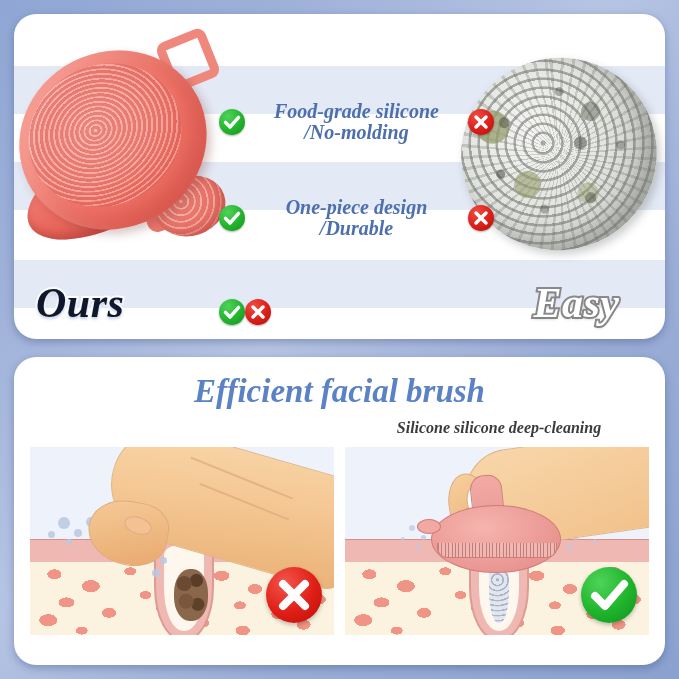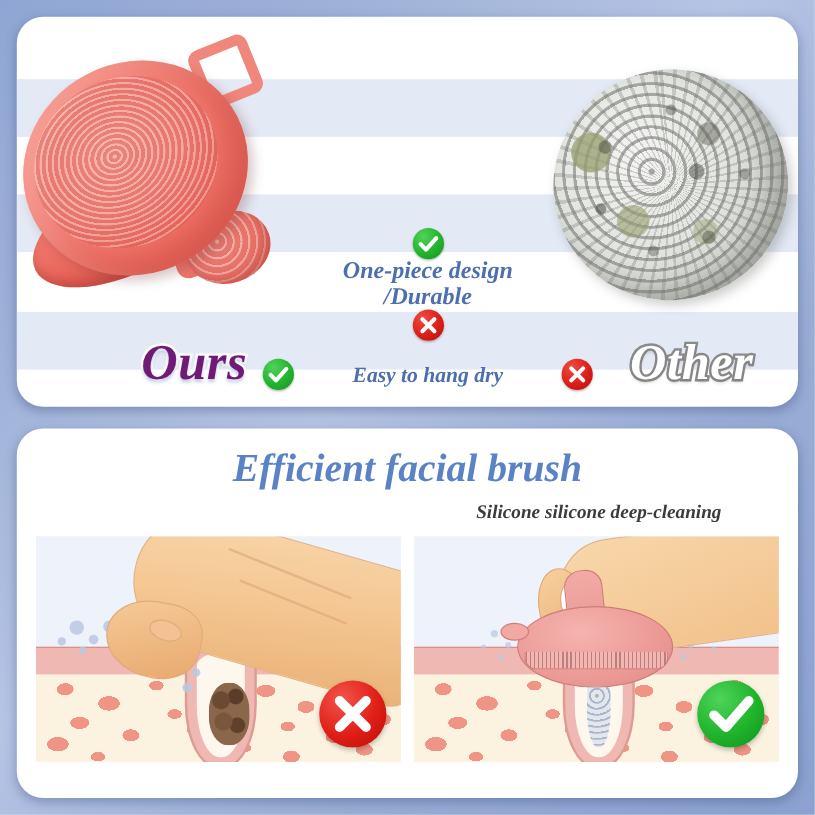--- a/index.html
+++ b/index.html
@@ -311,6 +311,20 @@
       </div>
     </div>
 
+    <div class="feat-row" id="feat-0">
+      <div class="badge ok">
+        <svg viewBox="0 0 26 26">
+            <path d="M6.5 13.4 L11 18 L19.6 8.4" fill="none" stroke="#fff" stroke-width="3.4" stroke-linecap="round" stroke-linejoin="round"></path>
+          </svg>
+      </div>
+      <div class="feat-text">Food-grade silicone
+/No-molding</div>
+      <div class="badge no">
+        <svg viewBox="0 0 26 26">
+            <path d="M8 8 L18 18 M18 8 L8 18" fill="none" stroke="#fff" stroke-width="3.4" stroke-linecap="round"></path>
+          </svg>
+      </div>
+    </div>
 
     <div class="feat-row" id="feat-1">
       <div class="badge ok">

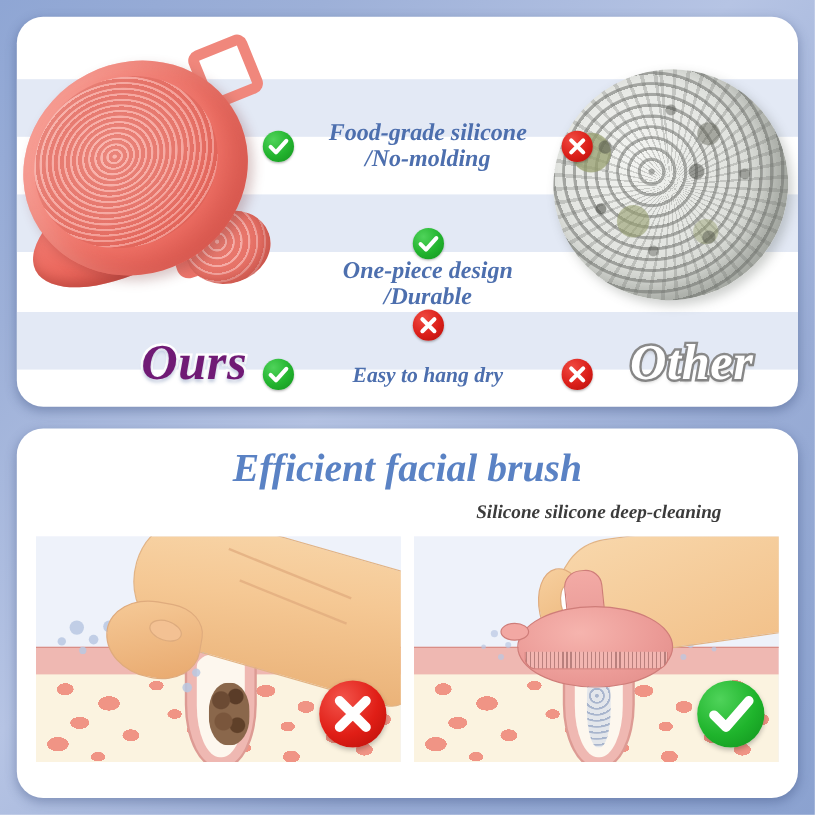--- a/index.html
+++ b/index.html
@@ -108,7 +108,7 @@
   
   .feat-row{position:absolute;display:flex;align-items:center;}
   #feat-0{left:205px;top:80px;width:275px;height:56px;}
-  #feat-1{left:205px;top:176px;width:275px;height:56px;flex-direction:column;}
+  #feat-1{left:205px;top:176px;width:275px;height:56px;}
   #feat-2{left:205px;top:280px;width:275px;height:36px;}
 
   .feat-text{

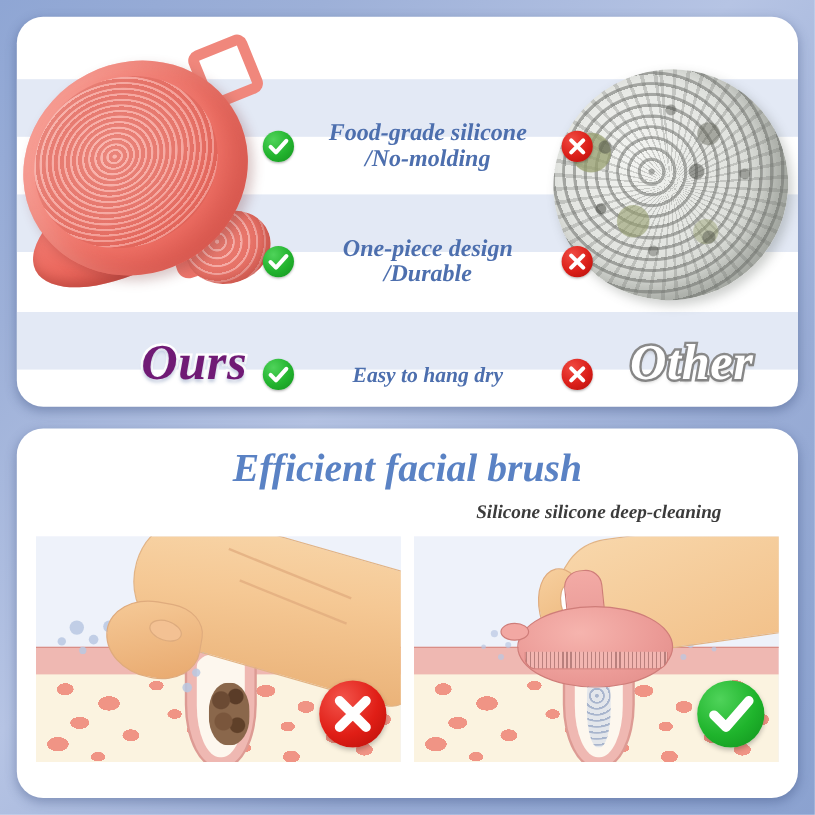--- a/index.html
+++ b/index.html
@@ -131,7 +131,7 @@
     font-style:italic;font-weight:bold;font-size:42px;letter-spacing:.5px;
   }
   #ours-label{
-    left:22px;top:265px;width:170px;text-align:right;color:#701a75;
+    left:22px;top:265px;width:170px;text-align:left;color:#0f172a;
     -webkit-text-stroke:4px #ffffff; paint-order:stroke fill;
     text-shadow:0 2px 3px rgba(120,140,180,.45);
   }

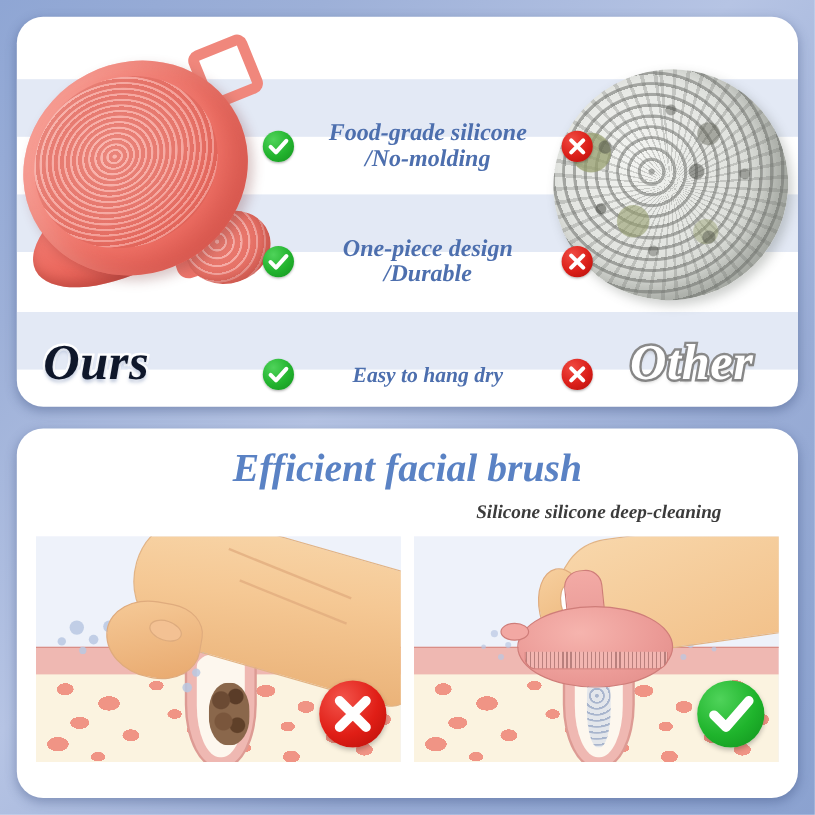--- a/index.html
+++ b/index.html
@@ -347,7 +347,6 @@
             <path d="M6.5 13.4 L11 18 L19.6 8.4" fill="none" stroke="#fff" stroke-width="3.4" stroke-linecap="round" stroke-linejoin="round"></path>
           </svg>
       </div>
-      <div class="feat-text">Easy to hang dry</div>
       <div class="badge no">
         <svg viewBox="0 0 26 26">
             <path d="M8 8 L18 18 M18 8 L8 18" fill="none" stroke="#fff" stroke-width="3.4" stroke-linecap="round"></path>

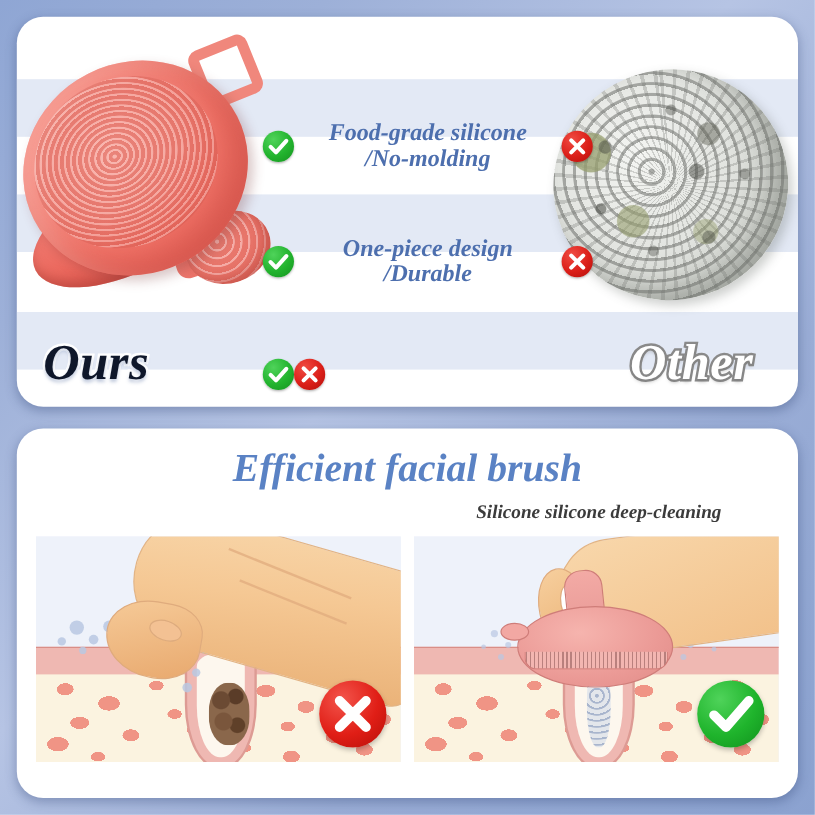--- a/index.html
+++ b/index.html
@@ -355,7 +355,7 @@
     </div>
 
     <div class="brandword" id="ours-label">Ours</div>
-    <div class="brandword" id="other-label">Other</div>
+    <div class="brandword" id="other-label">Easy</div>
   </div>
 
   <div class="card" id="brush-card">

